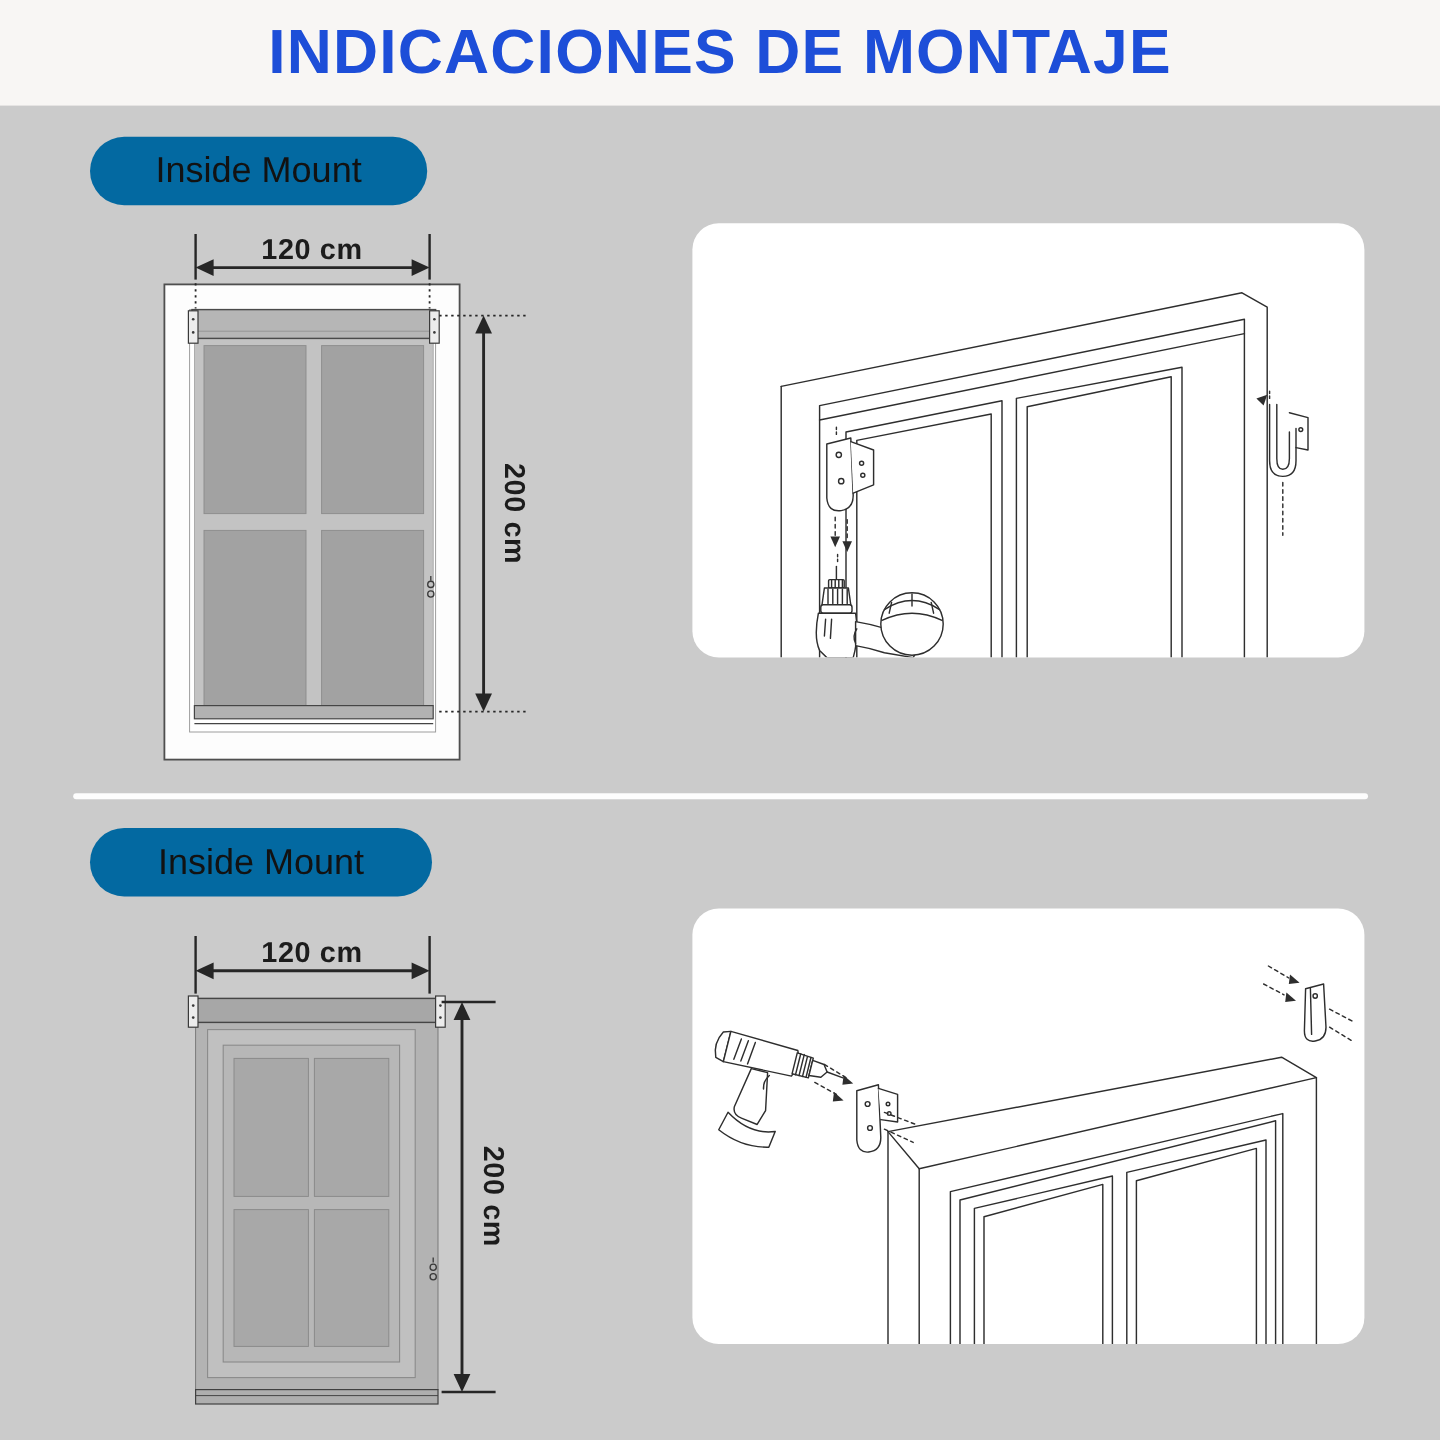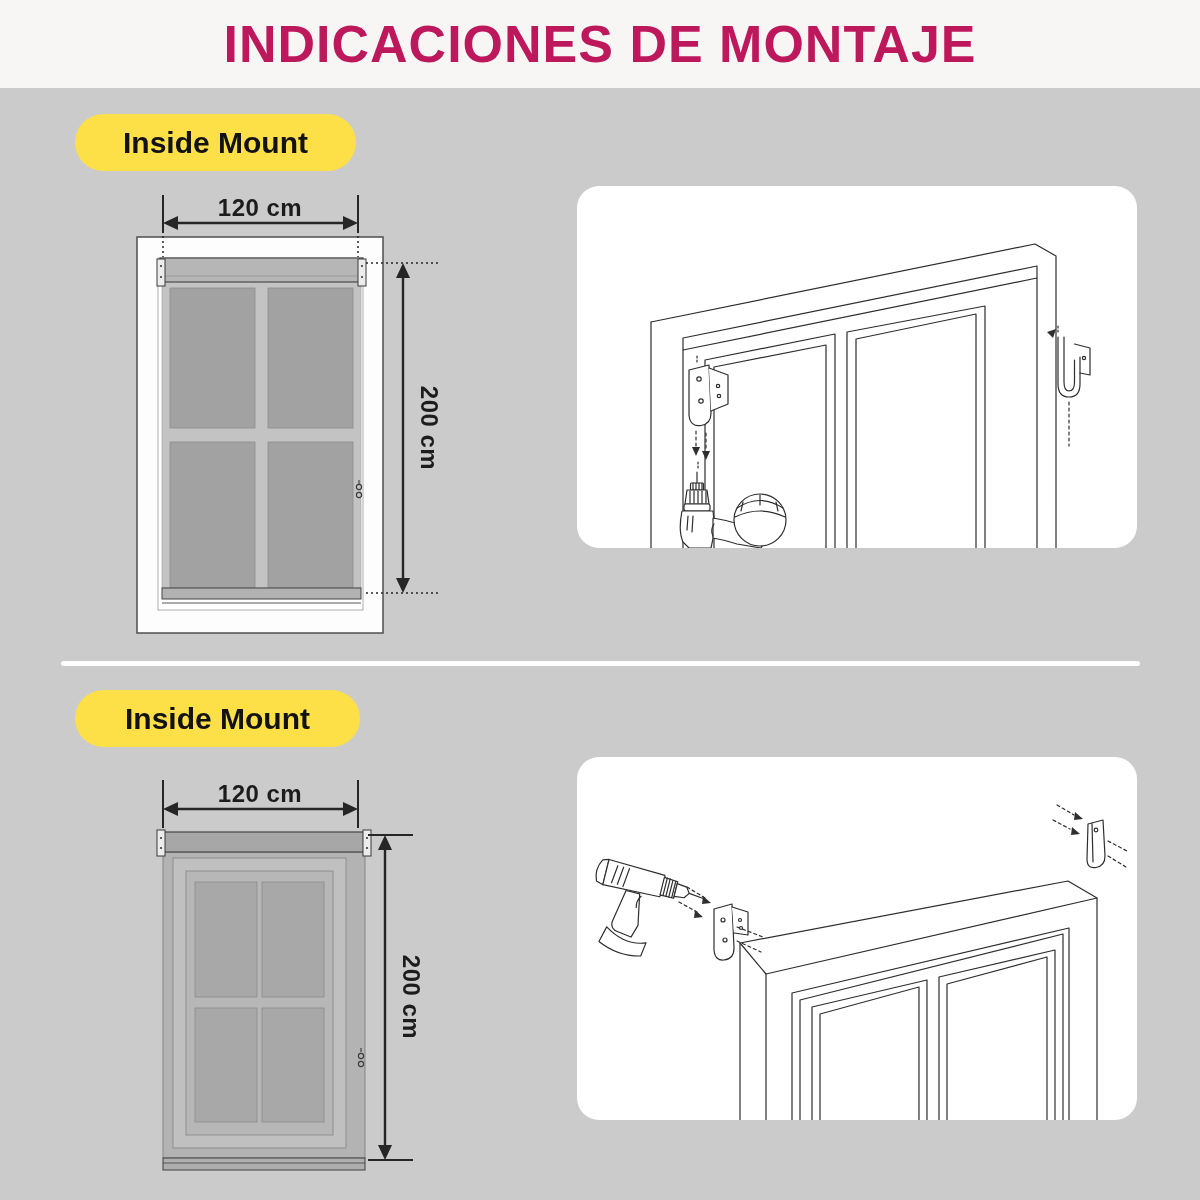--- a/index.html
+++ b/index.html
@@ -8,7 +8,7 @@
   .canvas{position:absolute;left:0;top:0;width:1200px;height:1200px;}
   .header{position:absolute;left:0;top:0;width:1200px;height:88px;background:#f8f6f4;
           display:flex;align-items:center;justify-content:center;}
-  .header h1{margin:0;font-size:52px;font-weight:bold;color:#be185d;letter-spacing:1px;}
+  .header h1{margin:0;font-size:52px;font-weight:bold;color:#1d4ed8;letter-spacing:1px;}
   .badge{position:absolute;background:#fde047;border-radius:29px;height:57px;
          display:flex;align-items:center;justify-content:center;
          font-size:30px;font-weight:bold;color:#121212;}

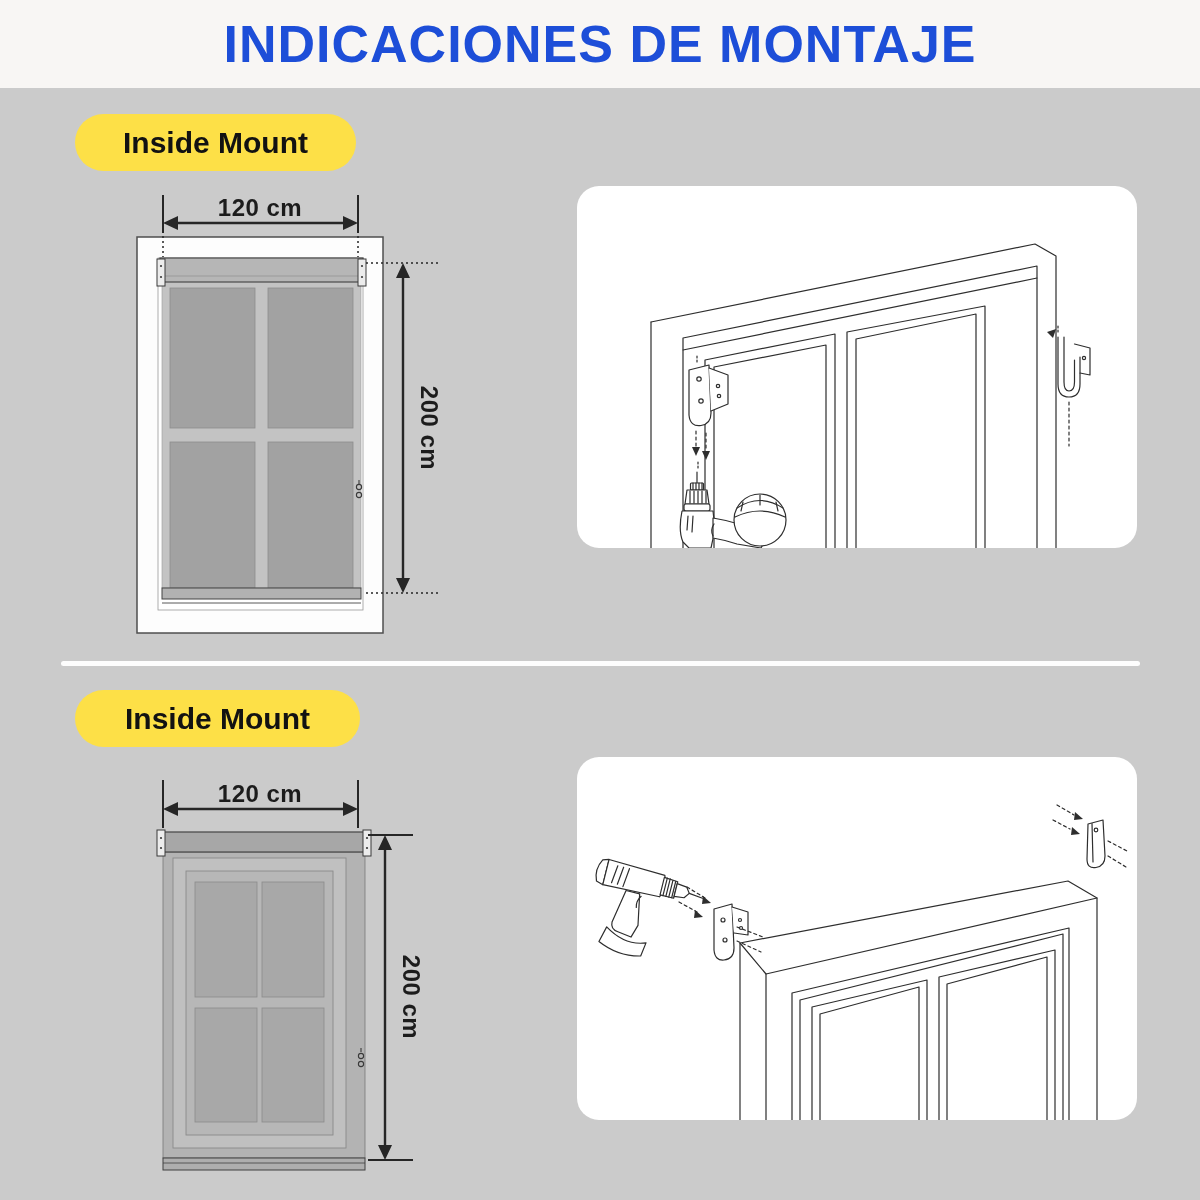--- a/index.html
+++ b/index.html
@@ -9,9 +9,9 @@
   .header{position:absolute;left:0;top:0;width:1200px;height:88px;background:#f8f6f4;
           display:flex;align-items:center;justify-content:center;}
   .header h1{margin:0;font-size:52px;font-weight:bold;color:#1d4ed8;letter-spacing:1px;}
-  .badge{position:absolute;background:#fde047;border-radius:29px;height:57px;
+  .badge{position:absolute;background:#0369a1;border-radius:29px;height:57px;
          display:flex;align-items:center;justify-content:center;
-         font-size:30px;font-weight:bold;color:#121212;}
+         font-size:30px;font-weight:normal;color:#121212;}
   .badge.inside{left:75px;top:114px;width:281px;}
   .badge.outside{left:75px;top:690px;width:285px;}
   .divider{position:absolute;left:61px;top:661px;width:1079px;height:5px;

